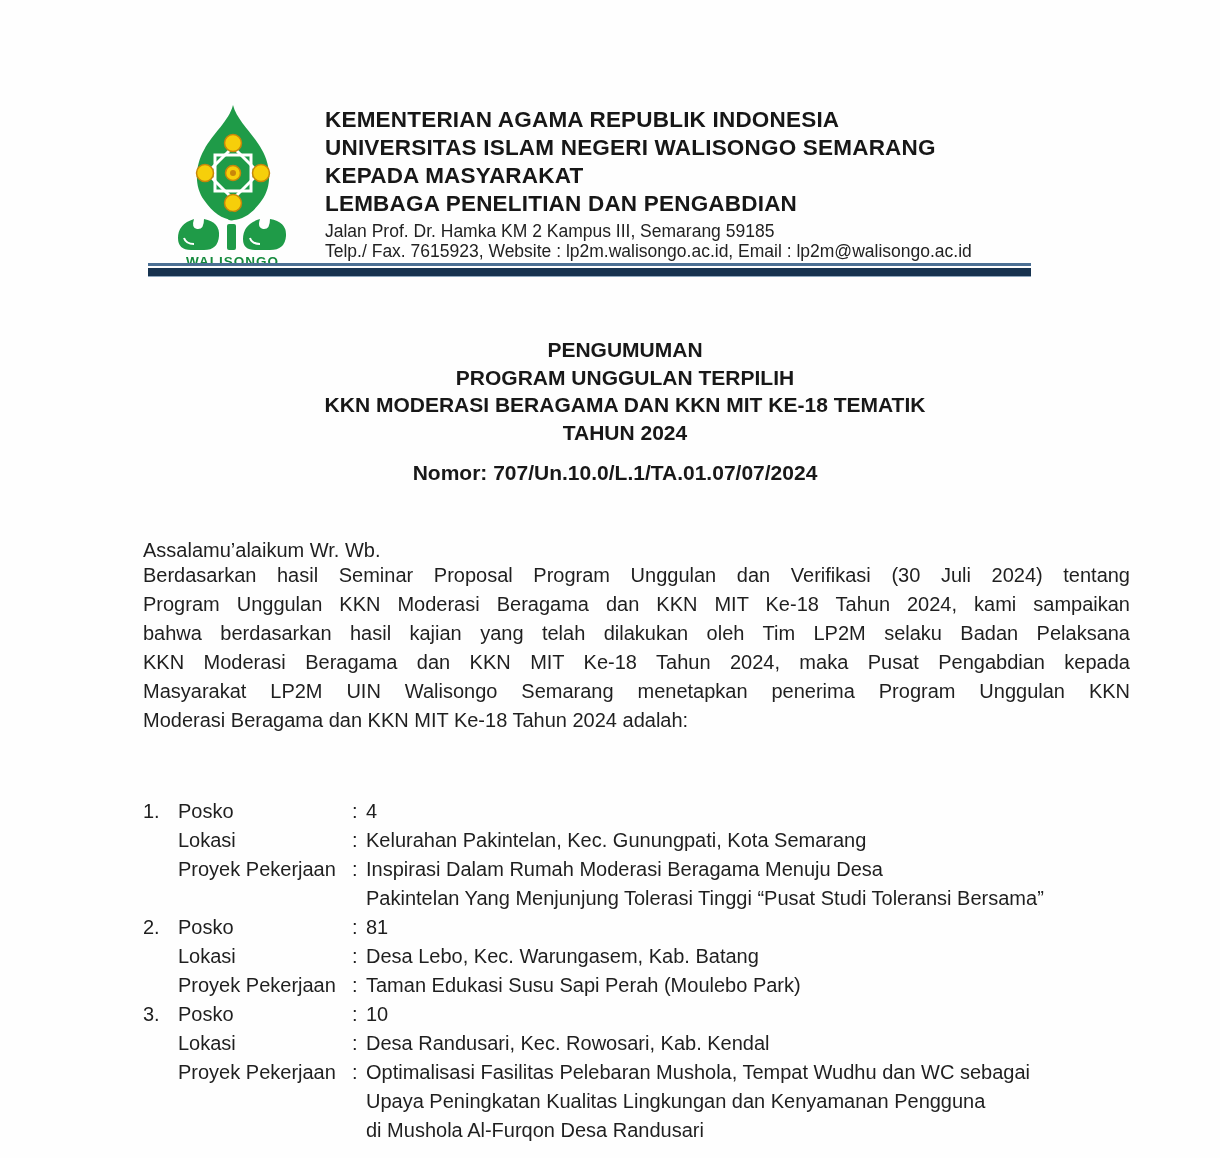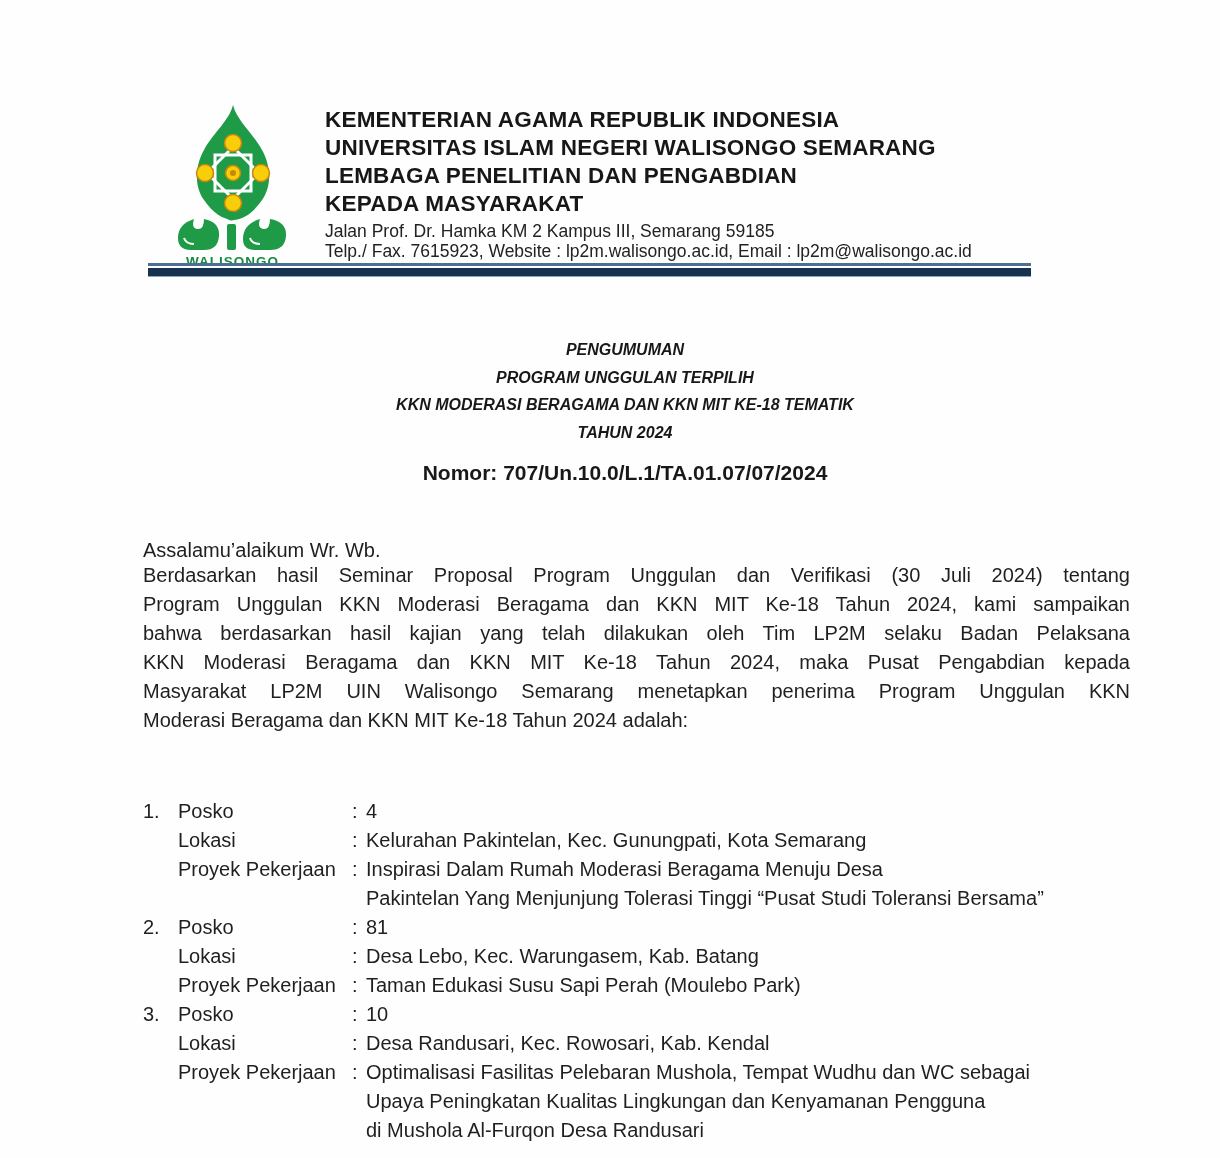--- a/index.html
+++ b/index.html
@@ -125,8 +125,8 @@
   <div class="lh-text">
     <div class="lh-line">KEMENTERIAN AGAMA REPUBLIK INDONESIA</div>
     <div class="lh-line">UNIVERSITAS ISLAM NEGERI WALISONGO SEMARANG</div>
+    <div class="lh-line">KEPADA MASYARAKAT</div>
     <div class="lh-line">LEMBAGA PENELITIAN DAN PENGABDIAN</div>
-    <div class="lh-line">KEPADA MASYARAKAT</div>
     <div class="lh-addr first">Jalan Prof. Dr. Hamka KM 2 Kampus III, Semarang 59185</div>
     <div class="lh-addr">Telp./ Fax. 7615923, Website : lp2m.walisongo.ac.id, Email : lp2m@walisongo.ac.id</div>
   </div>

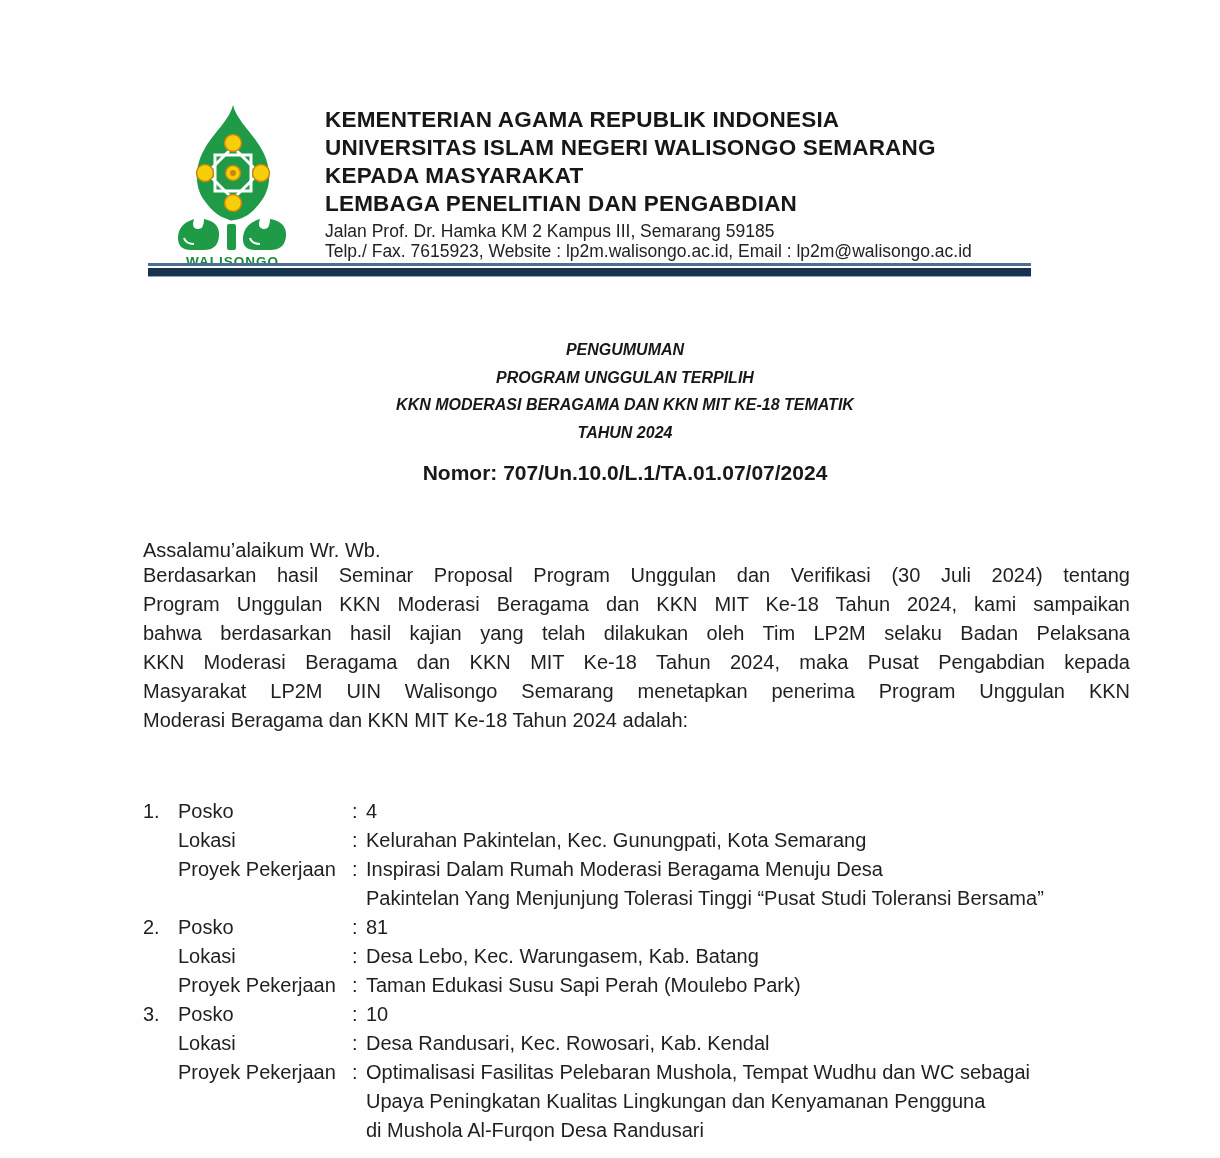--- a/index.html
+++ b/index.html
@@ -51,7 +51,7 @@
     width: 1030px; text-align: center;
   }
   .title-line {
-    font-size: 16px; font-weight: bold; line-height: 27.5px; color: #181818; font-style: italic;
+    font-size: 21px; font-weight: bold; line-height: 27.5px; color: #181818;
   }
   .nomor {
     position: absolute; left: 110px; top: 461px;

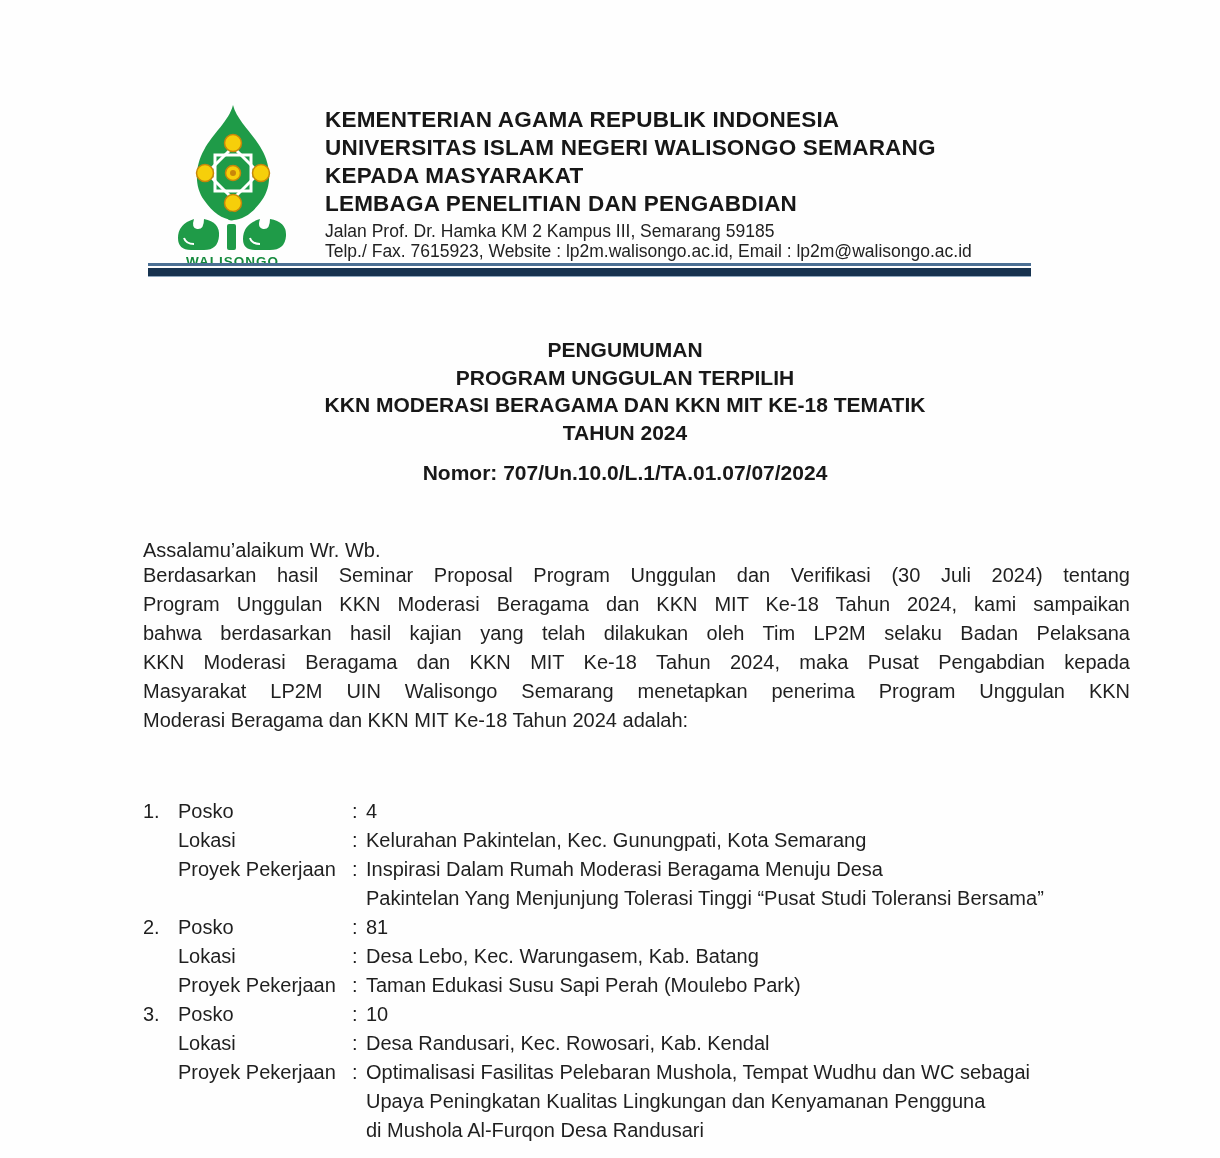--- a/index.html
+++ b/index.html
@@ -54,7 +54,7 @@
     font-size: 21px; font-weight: bold; line-height: 27.5px; color: #181818;
   }
   .nomor {
-    position: absolute; left: 110px; top: 461px;
+    position: absolute; left: 100px; top: 461px;
     width: 1030px; text-align: center;
     font-size: 21px; font-weight: bold; color: #181818;
   }

